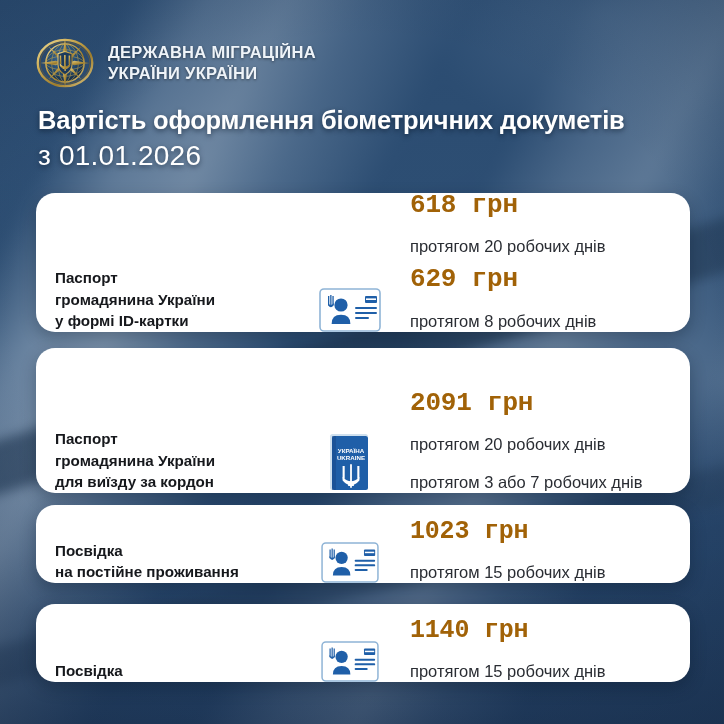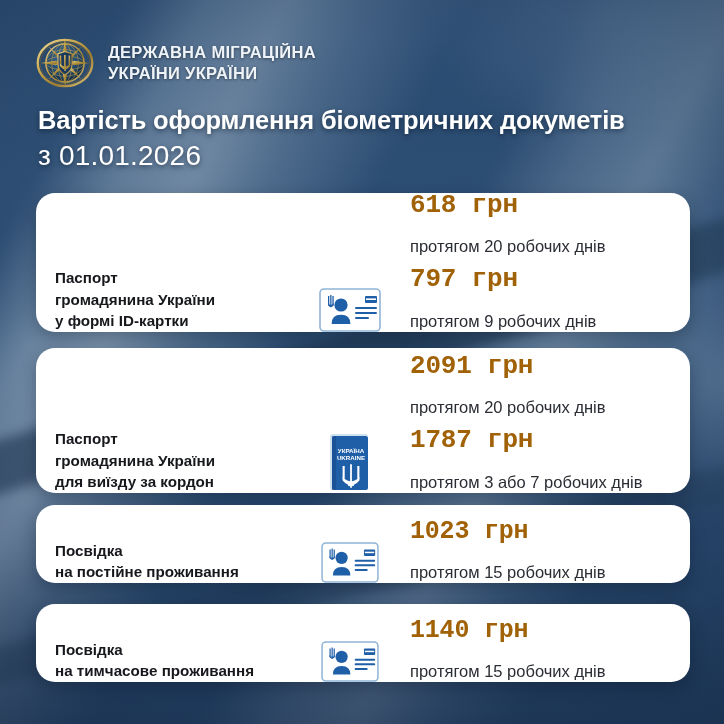--- a/index.html
+++ b/index.html
@@ -294,7 +294,7 @@
         <div class="price-term">протягом 20 робочих днів</div>
       </div>
       <div class="price-row">
-        <div class="price-amount">797 грн</div>
+        <div class="price-amount">629 грн</div>
         <div class="price-term">протягом 9 робочих днів</div>
       </div>
     </div>

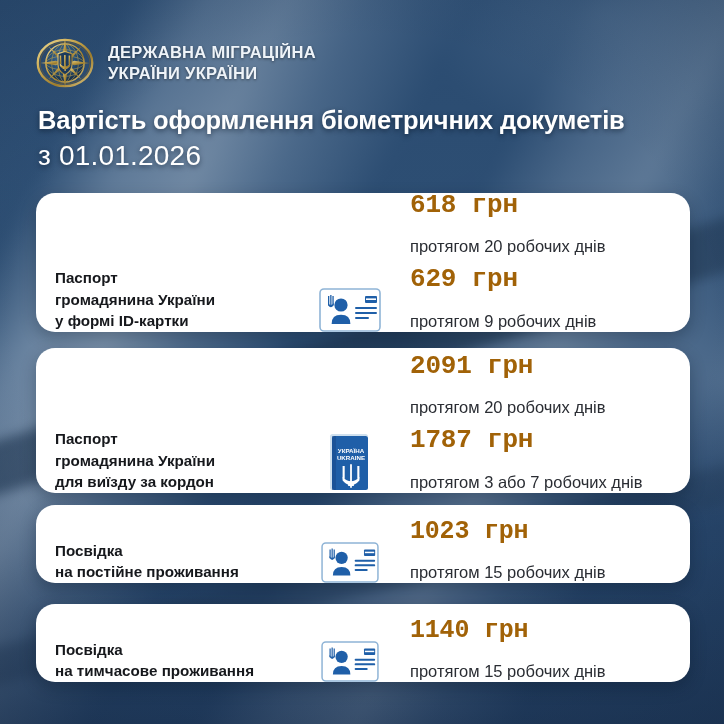--- a/index.html
+++ b/index.html
@@ -295,7 +295,7 @@
       </div>
       <div class="price-row">
         <div class="price-amount">629 грн</div>
-        <div class="price-term">протягом 9 робочих днів</div>
+        <div class="price-term">протягом 8 робочих днів</div>
       </div>
     </div>
   </div>

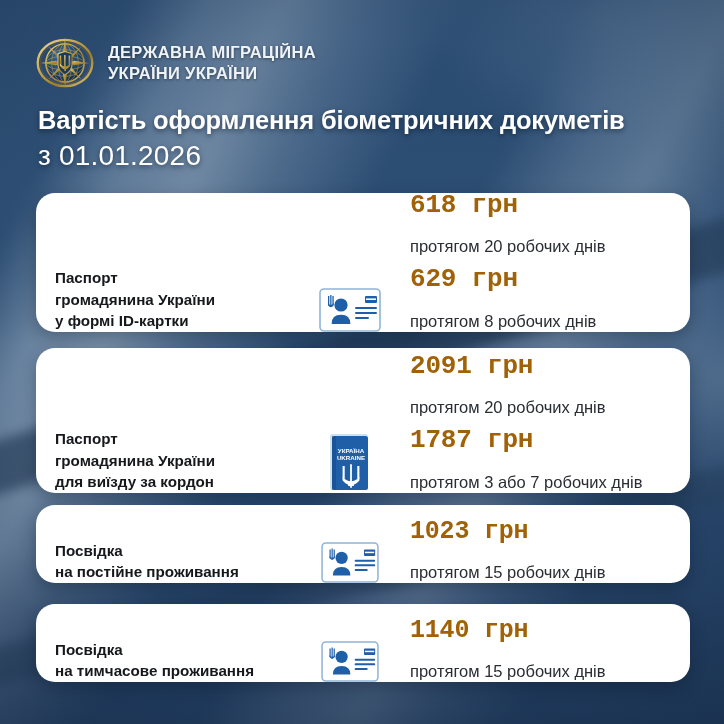--- a/index.html
+++ b/index.html
@@ -328,7 +328,6 @@
         <div class="price-term">протягом 20 робочих днів</div>
       </div>
       <div class="price-row">
-        <div class="price-amount">1787 грн</div>
         <div class="price-term">протягом 3 або 7 робочих днів</div>
       </div>
     </div>

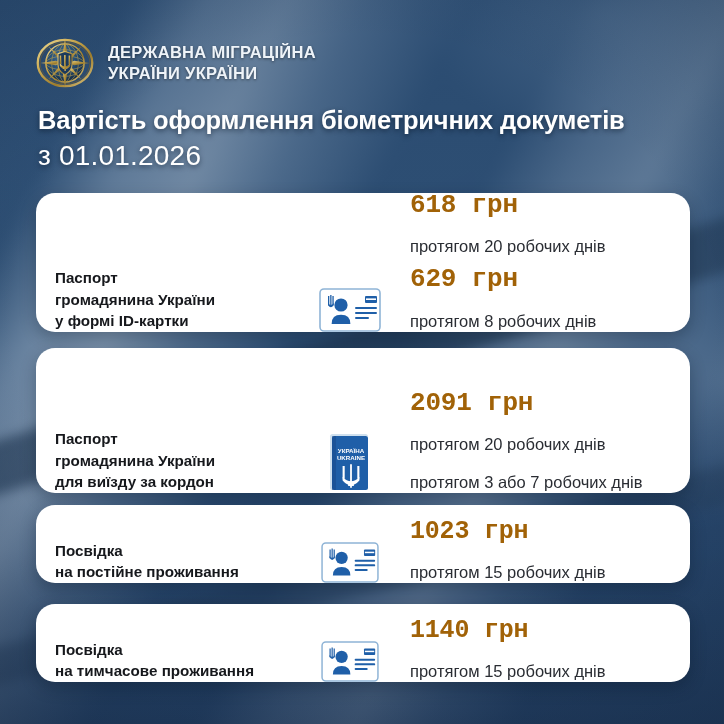--- a/index.html
+++ b/index.html
@@ -369,7 +369,6 @@
   <div class="card c4">
     <div class="card-label">
       <div>Посвідка</div>
-      <div>на тимчасове проживання</div>
     </div>
     <div class="card-icon">
       <svg width="58" height="41" viewBox="0 0 62 44">

